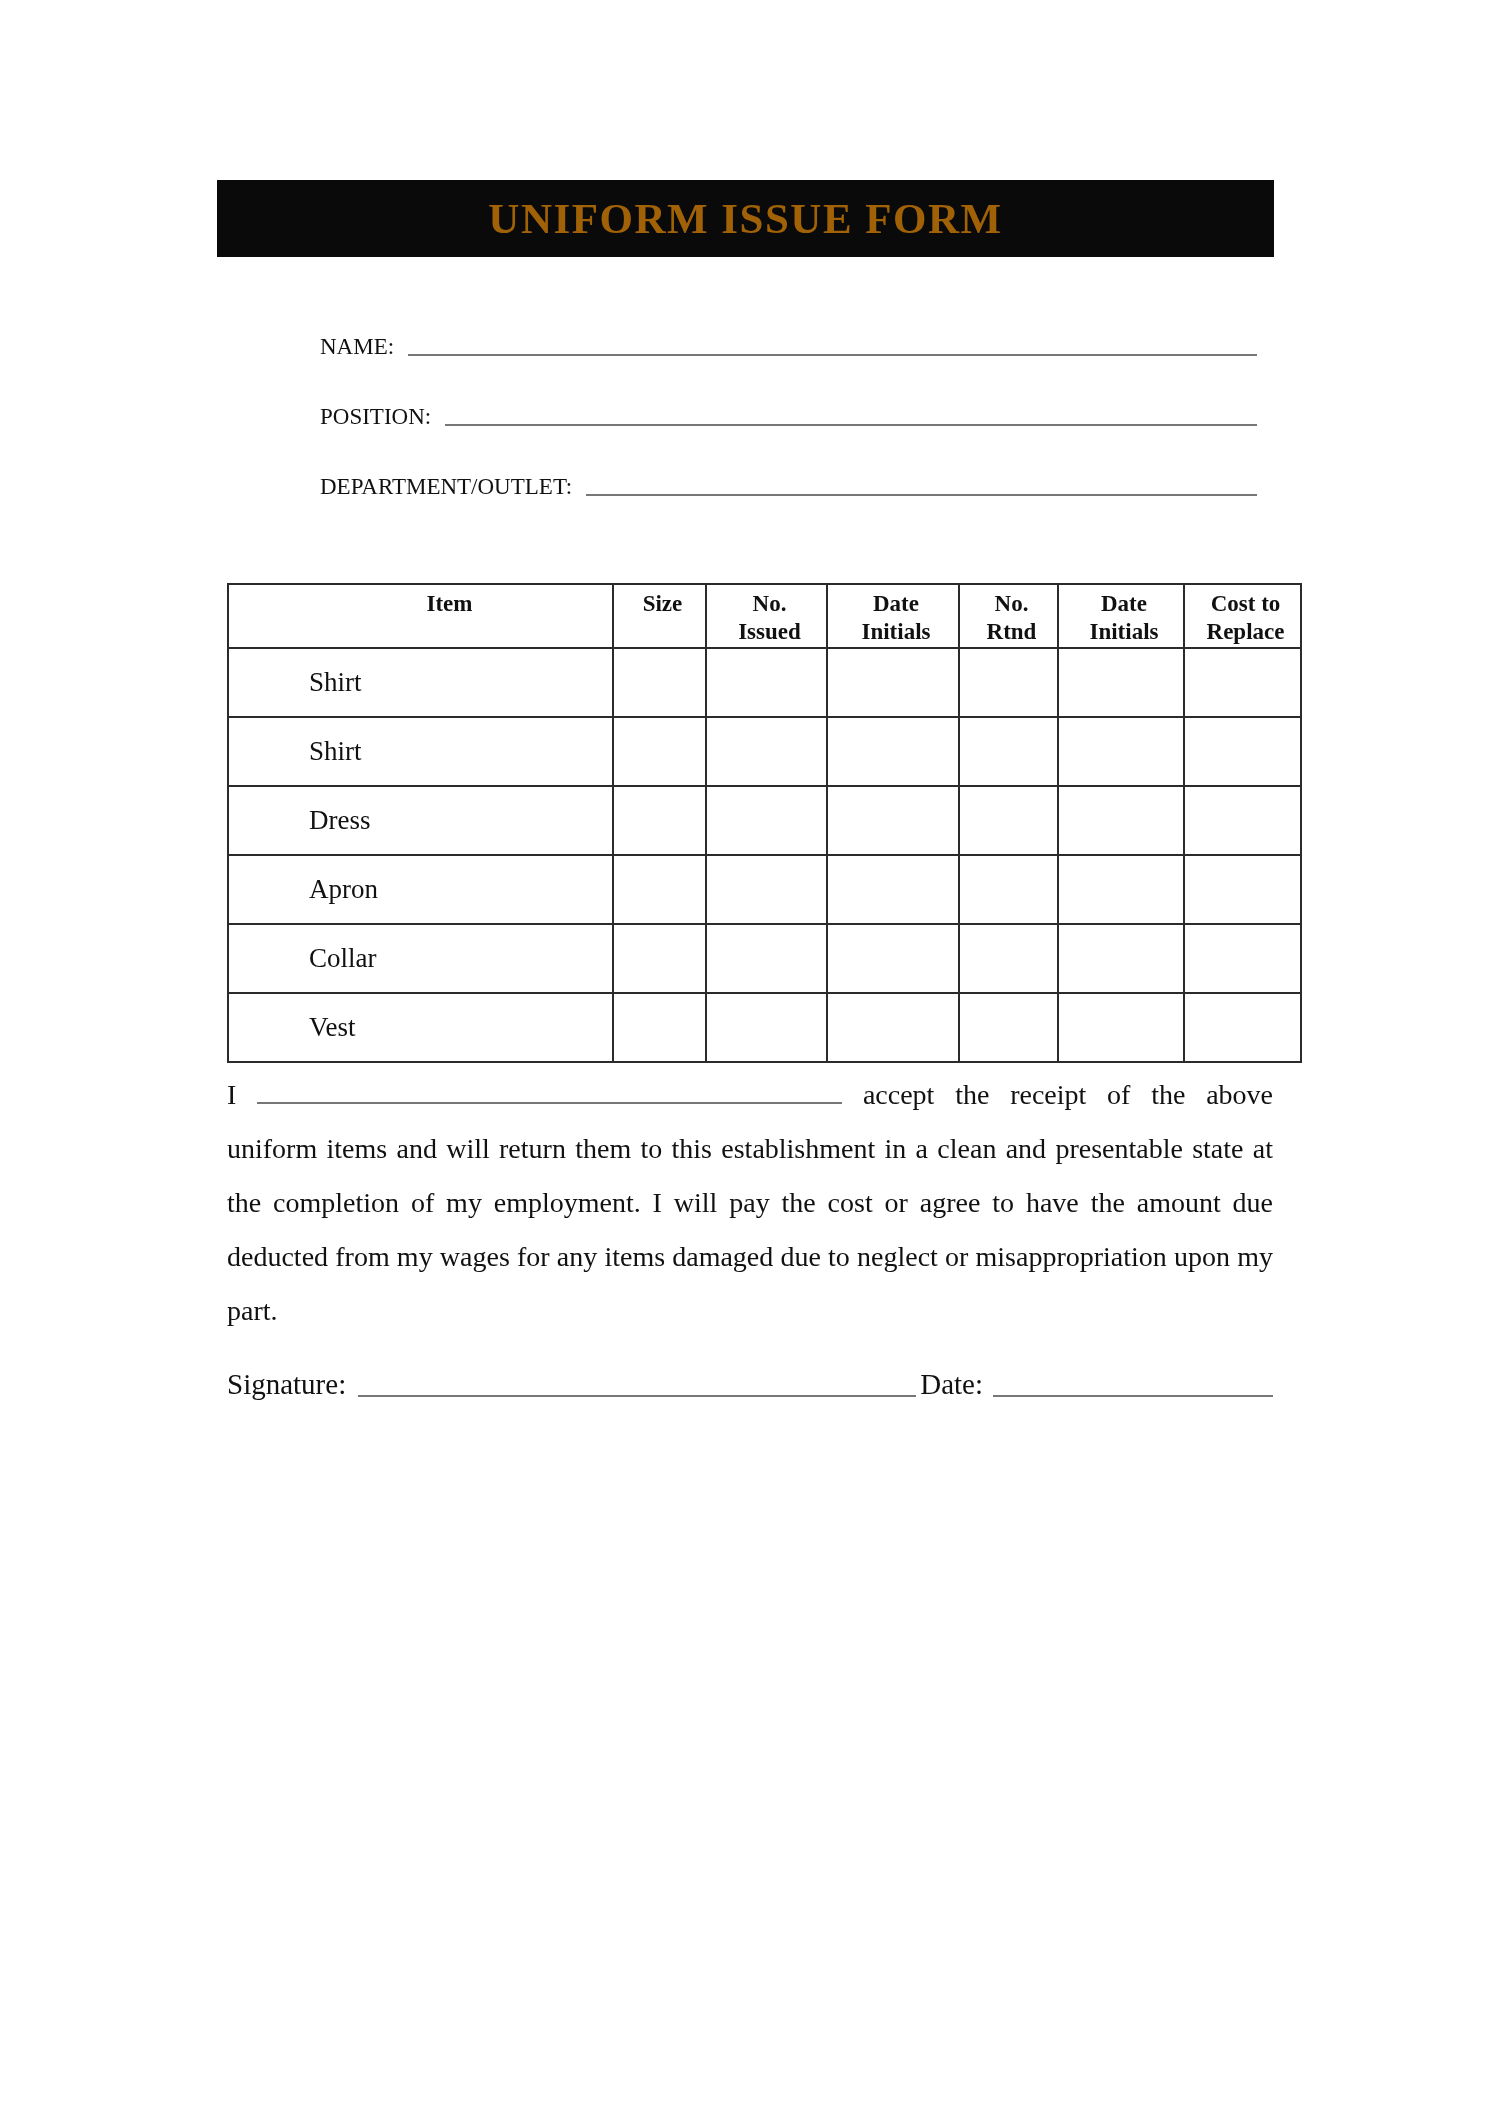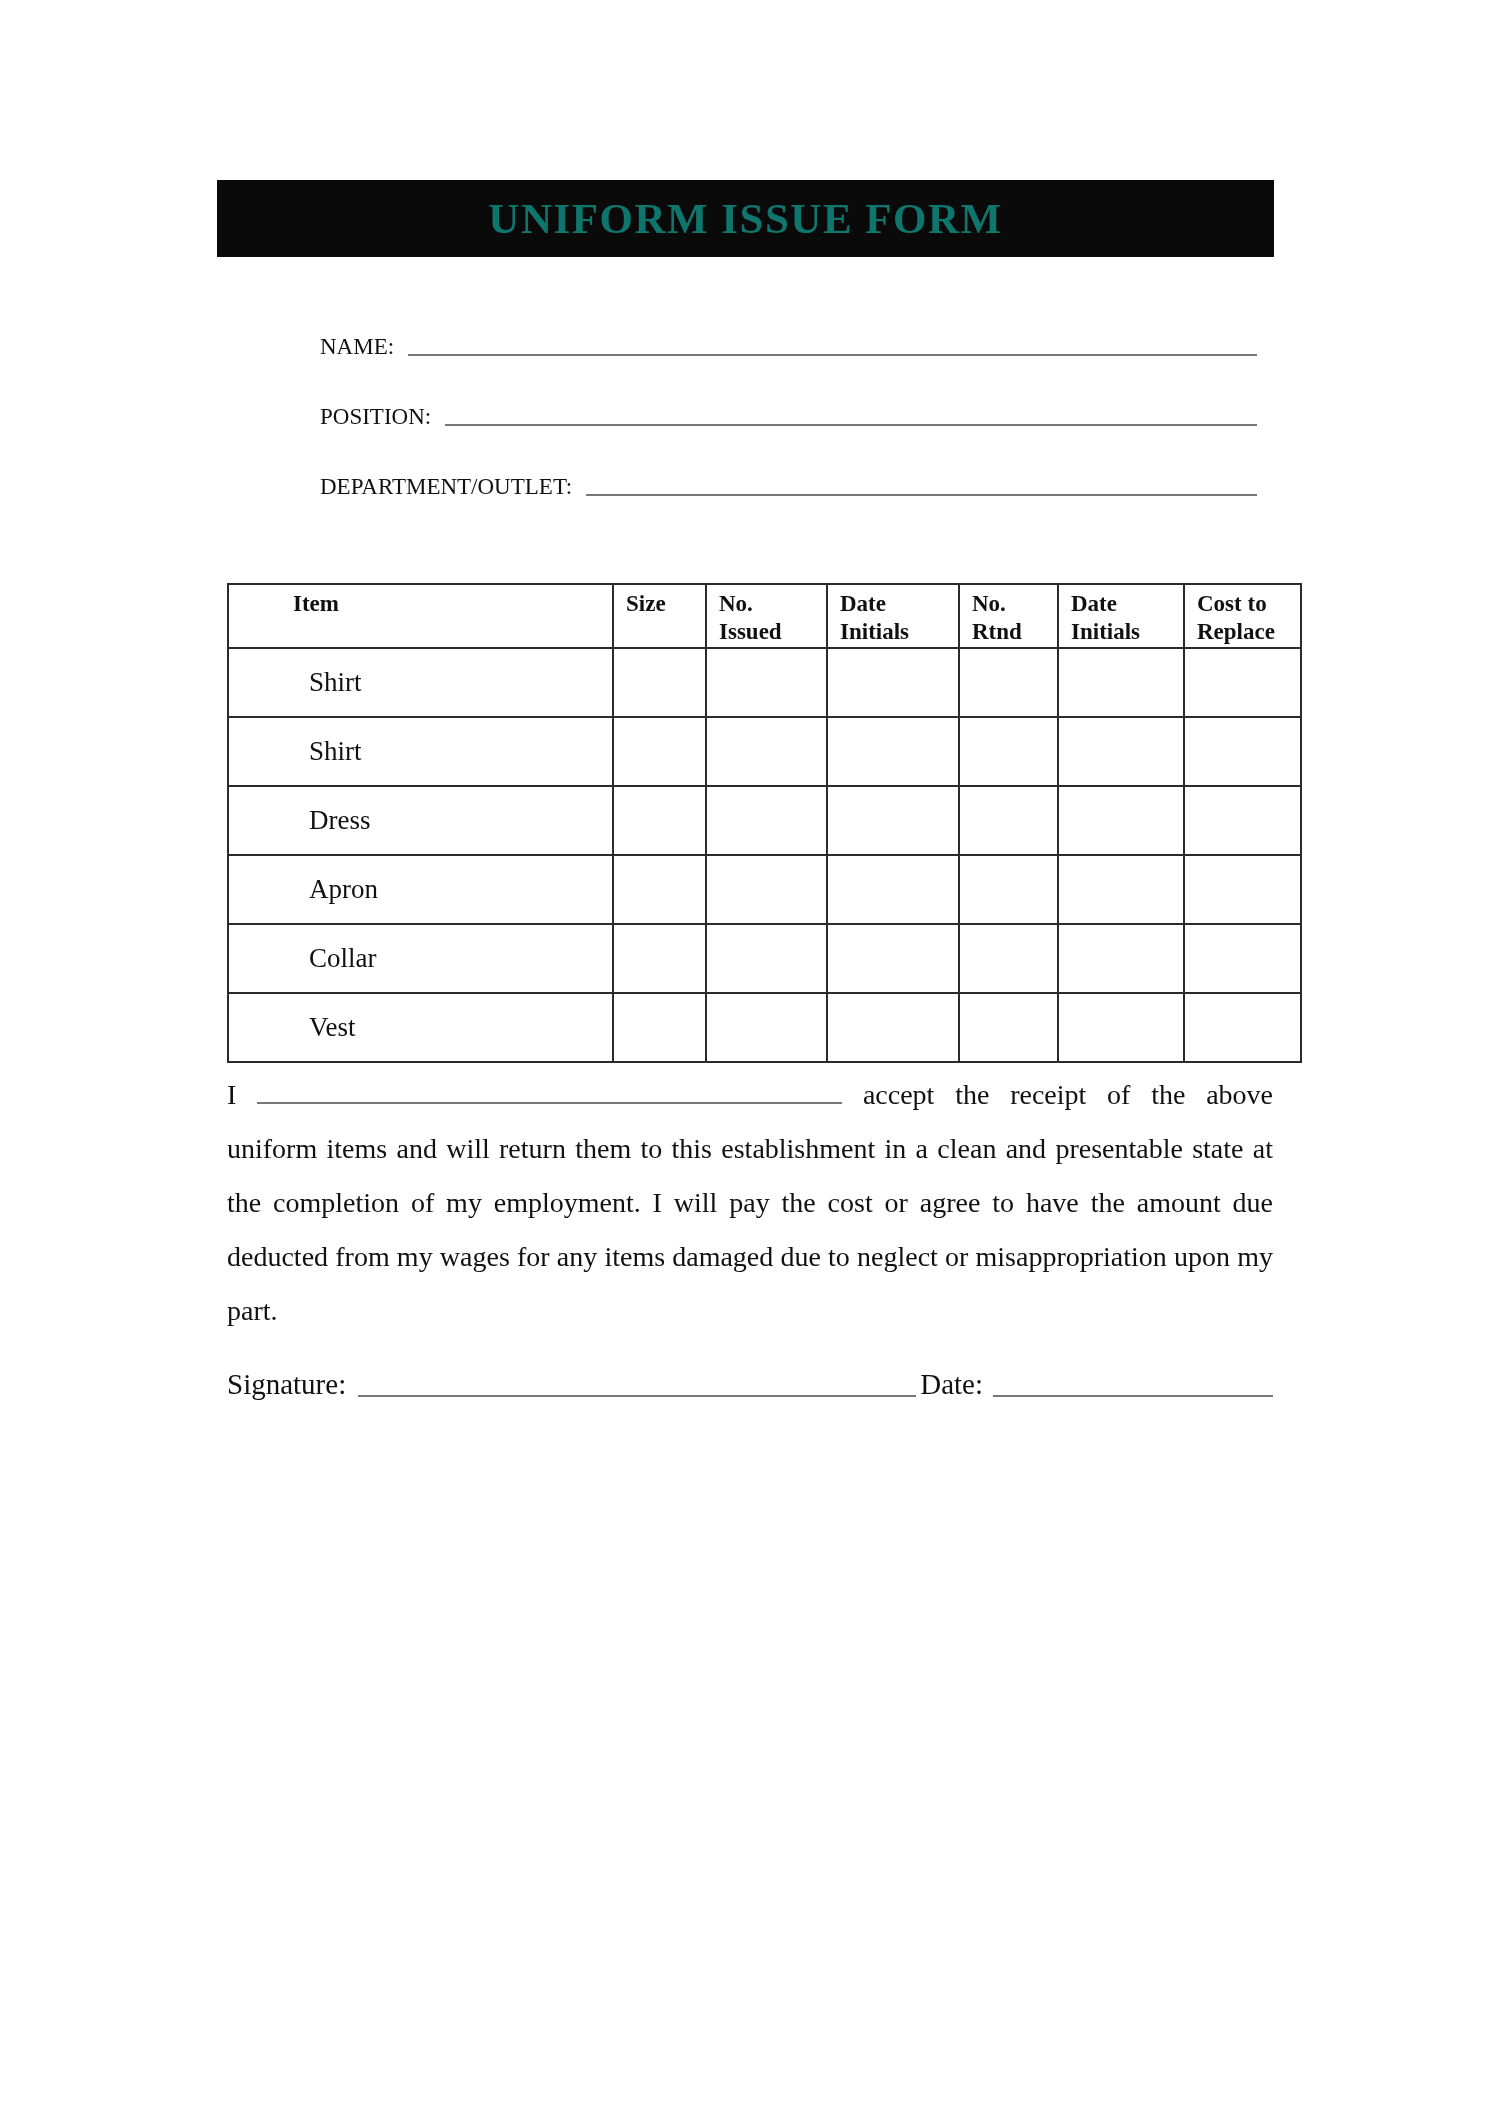--- a/index.html
+++ b/index.html
@@ -30,7 +30,7 @@
     justify-content: center;
   }
   .header-title {
-    color: #0f766e;
+    color: #a16207;
     font-size: 43px;
     font-weight: bold;
     letter-spacing: 1.5px;

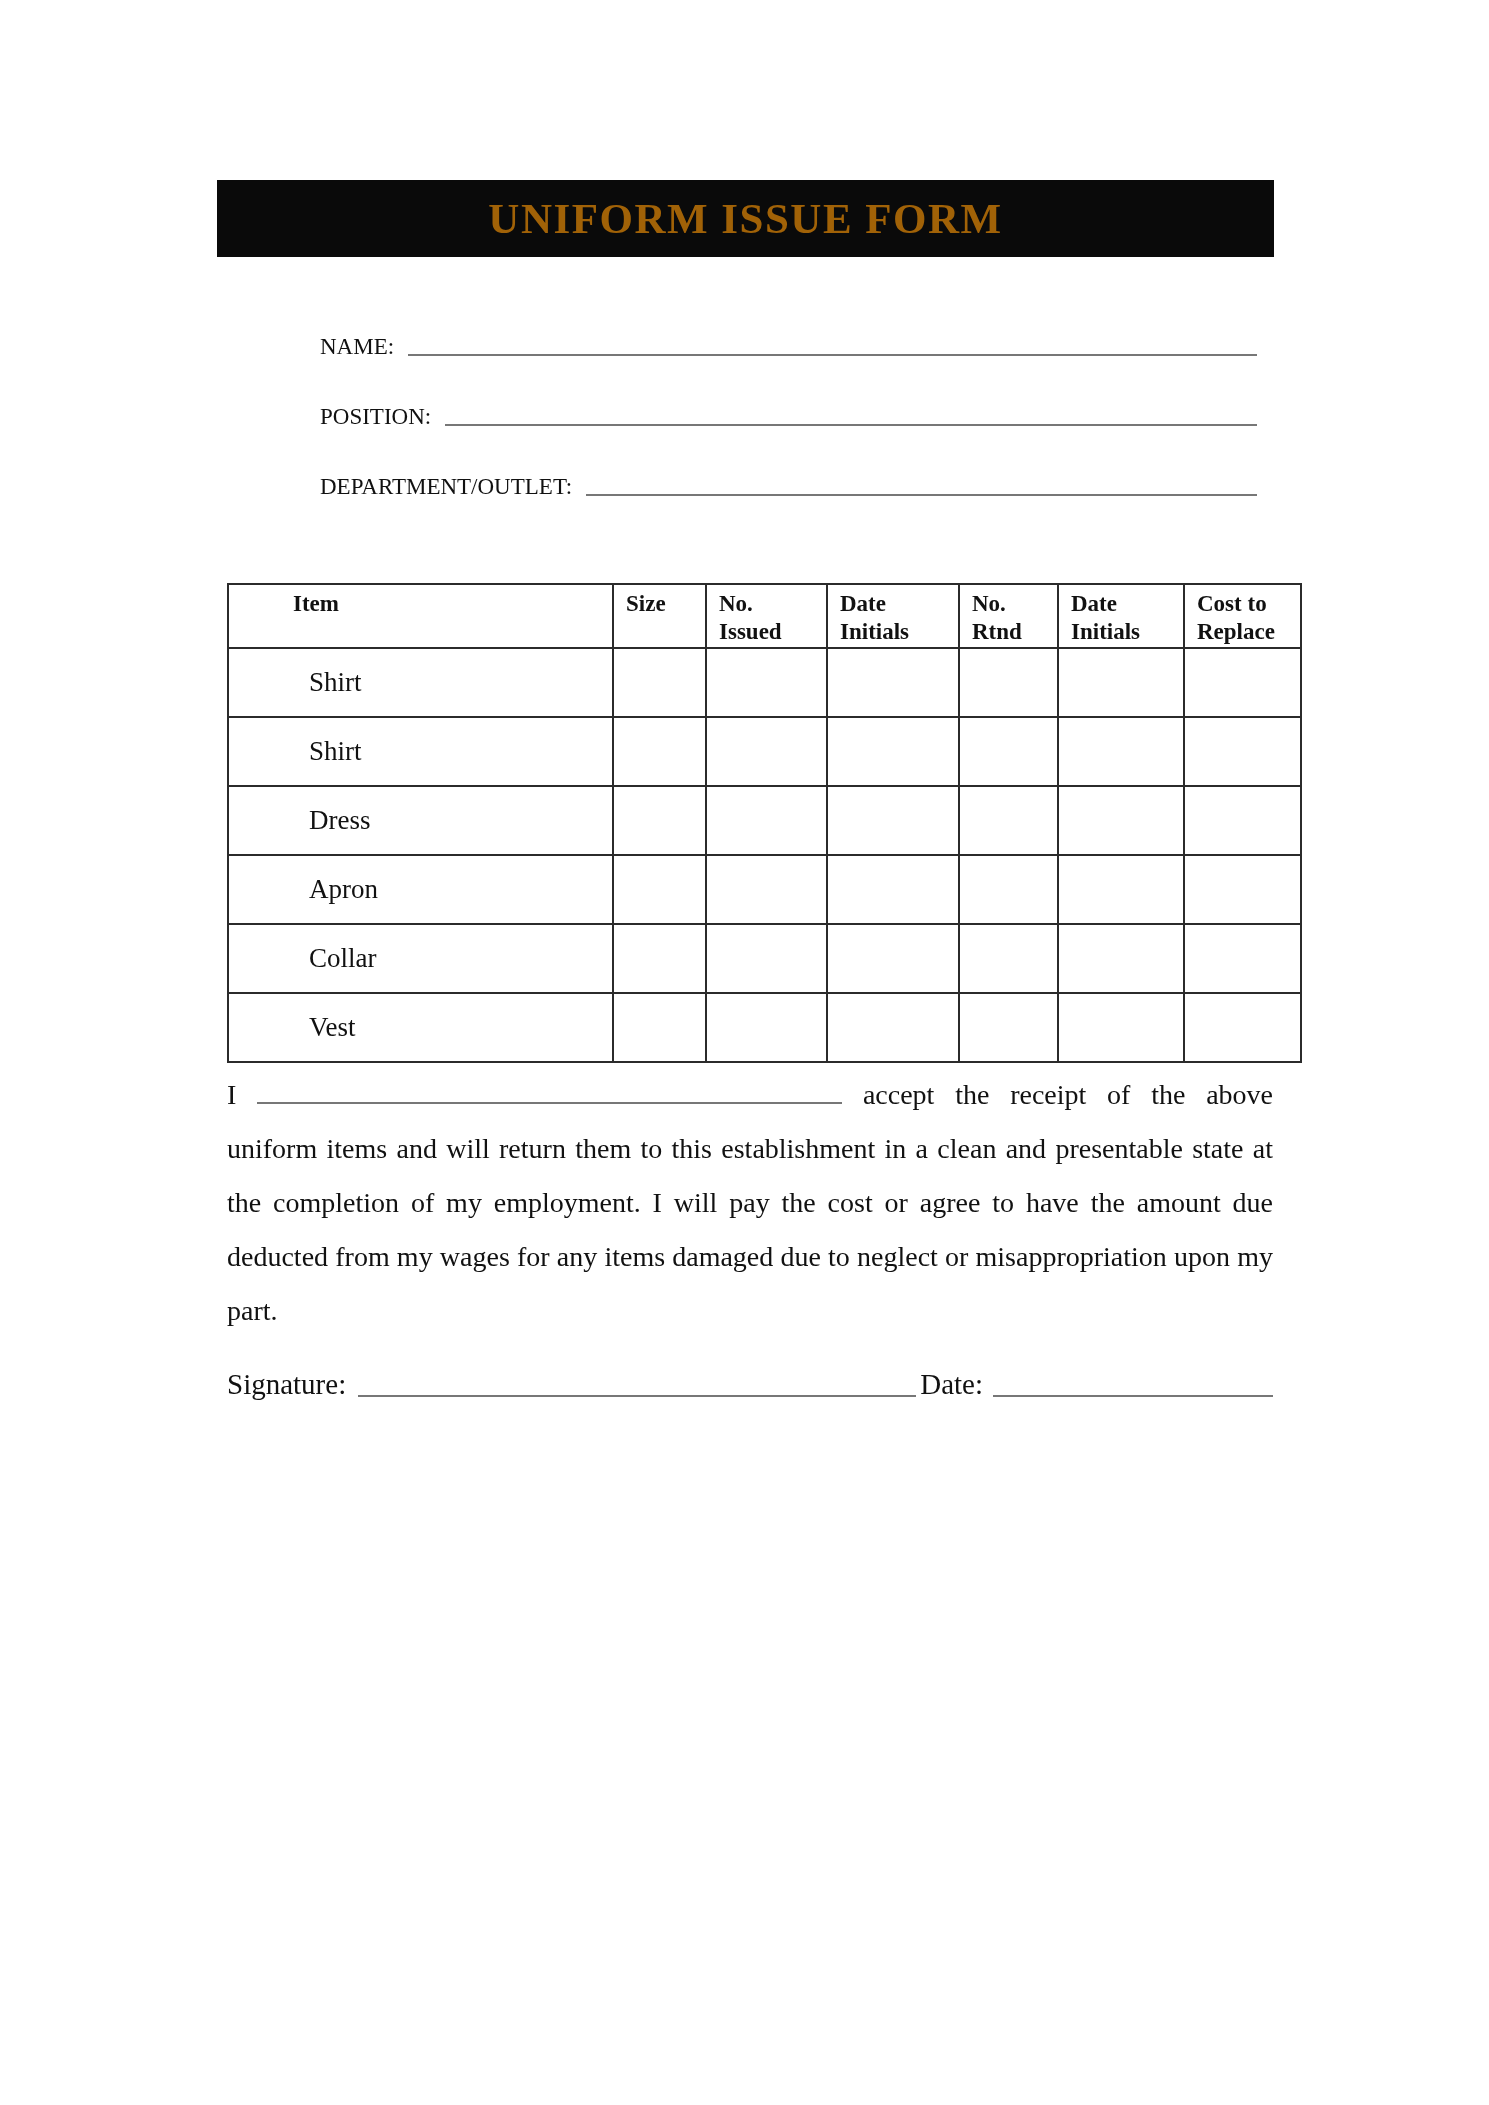--- a/index.html
+++ b/index.html
@@ -82,7 +82,7 @@
   .uniform-table th {
     font-size: 23px;
     font-weight: bold;
-    text-align: left;
+    text-align: center;
     vertical-align: top;
     padding: 5px 6px 2px 12px;
     white-space: pre-line;

